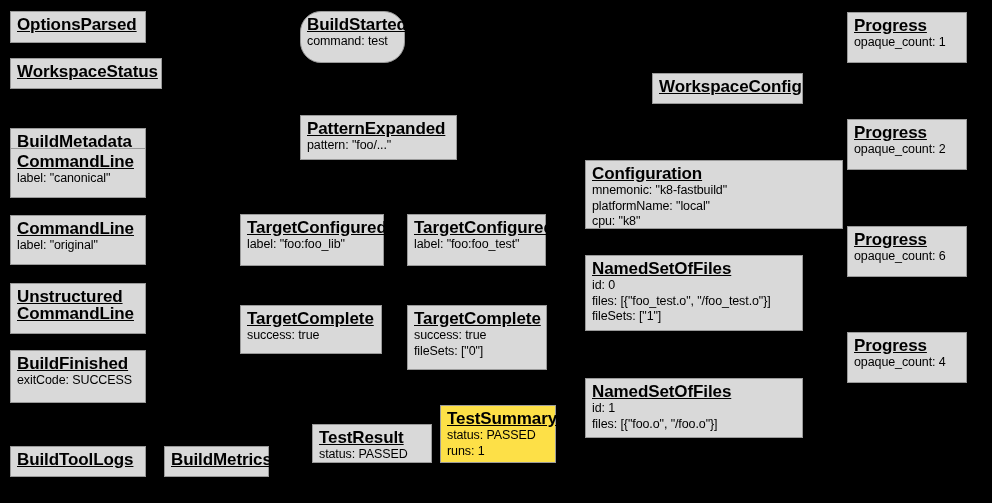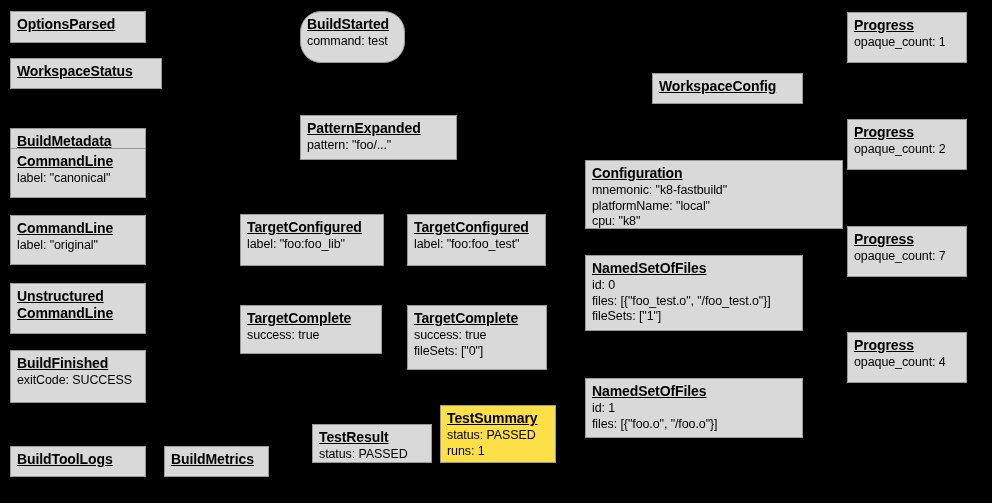--- a/index.html
+++ b/index.html
@@ -24,7 +24,7 @@
     color: #000000;
   }
   .node-title {
-    font-size: 14px;
+    font-size: 17px;
     font-weight: bold;
     text-decoration: underline;
     line-height: 17px;

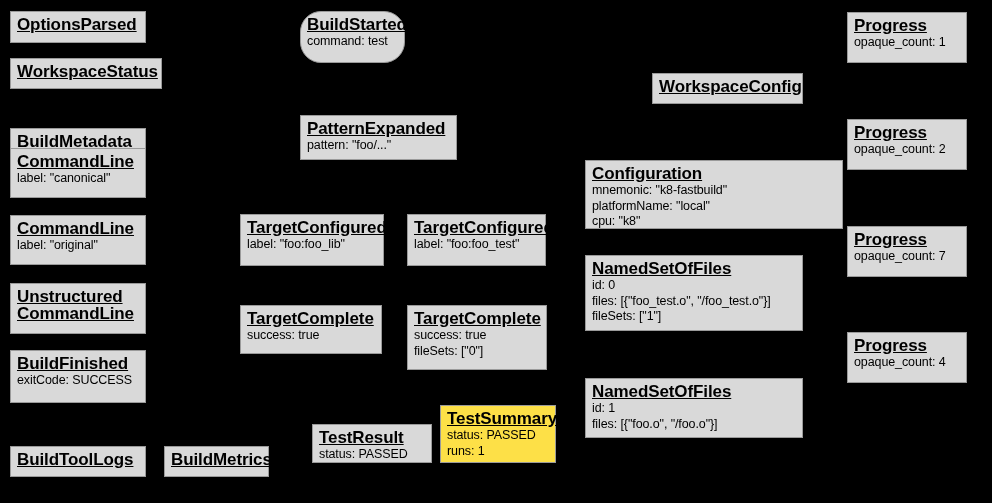--- a/index.html
+++ b/index.html
@@ -176,7 +176,7 @@
     <div class="node" style="left: 847px; top: 226px; width: 120px; height: 51px; background: rgb(217, 217, 217); border-color: rgb(154, 154, 154);">
       <div class="node-title">Progress</div>
       <div class="node-fields">
-        <div class="node-field">opaque_count: 7</div>
+        <div class="node-field">opaque_count: 6</div>
       </div>
     </div>
     <div class="node" style="left: 847px; top: 332px; width: 120px; height: 51px; background: rgb(217, 217, 217); border-color: rgb(154, 154, 154);">

